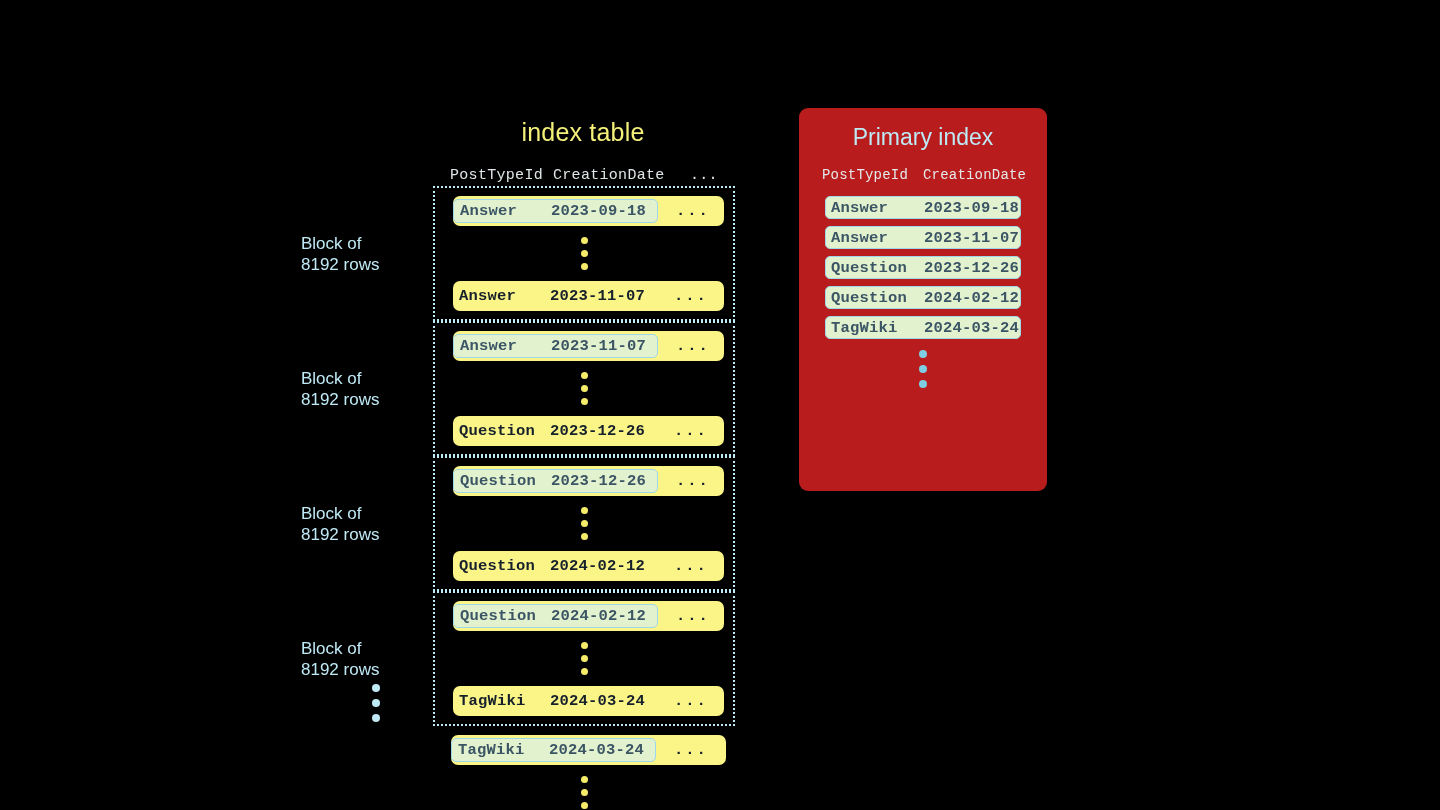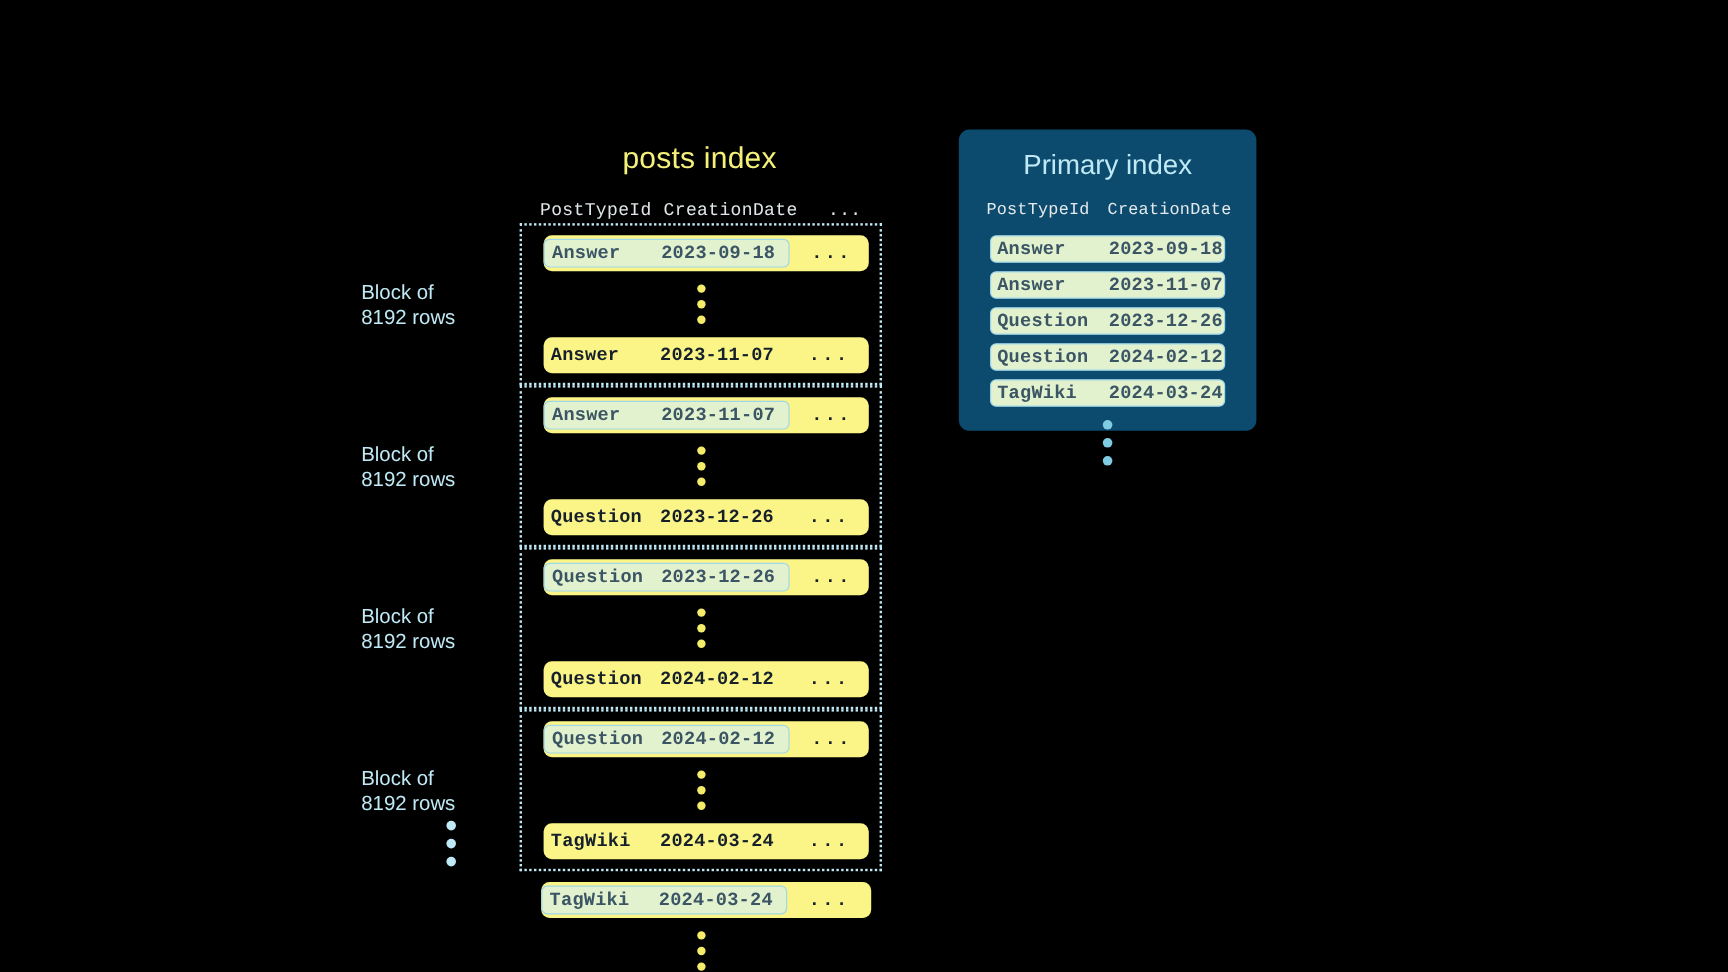--- a/index.html
+++ b/index.html
@@ -222,7 +222,7 @@
 
 <div id="posts-table-group">
 
-  <div id="posts-table-title">posts index</div>
+  <div id="posts-table-title">index table</div>
 
   <div class="col-headers">
     <span class="h-type">PostTypeId</span>

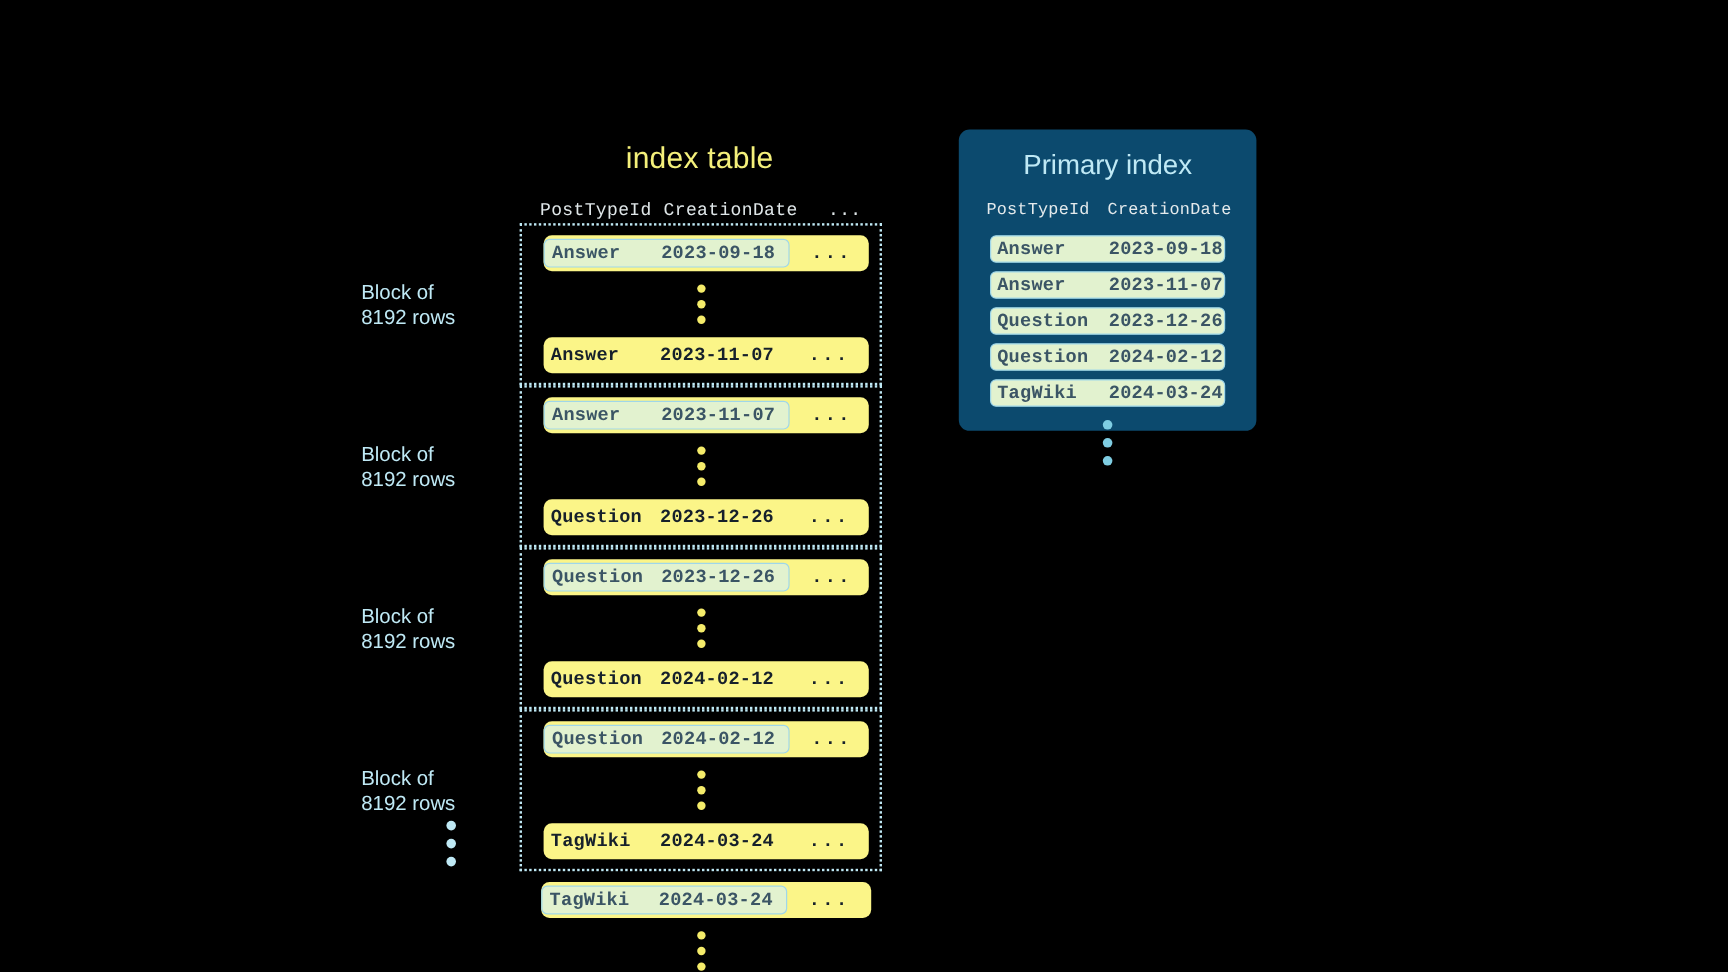--- a/index.html
+++ b/index.html
@@ -165,8 +165,8 @@
     left: 799px;
     top: 108px;
     width: 248px;
-    height: 251px;
-    background: #0c4a6e;
+    height: 383px;
+    background: #b91c1c;
     border-radius: 9px;
   }
   #primary-index-title {

